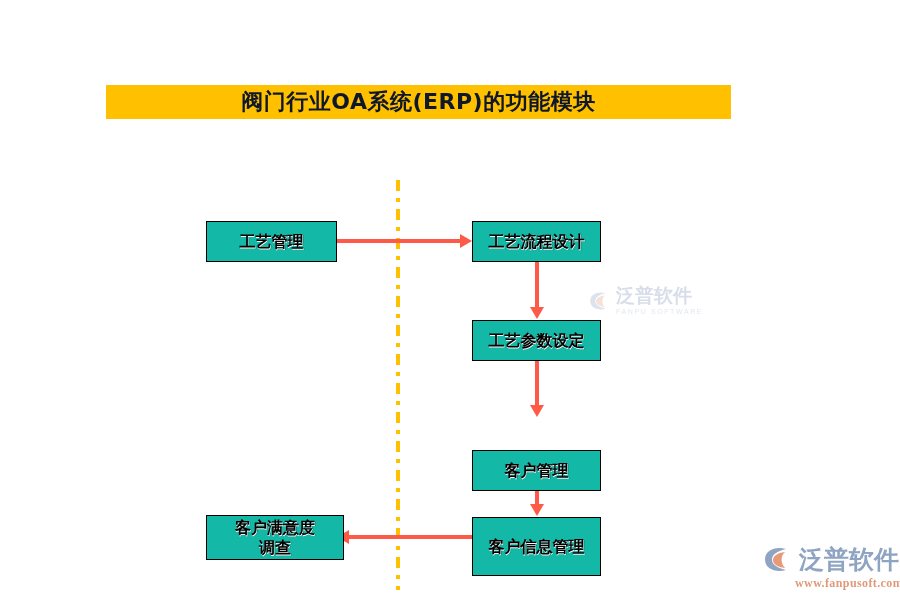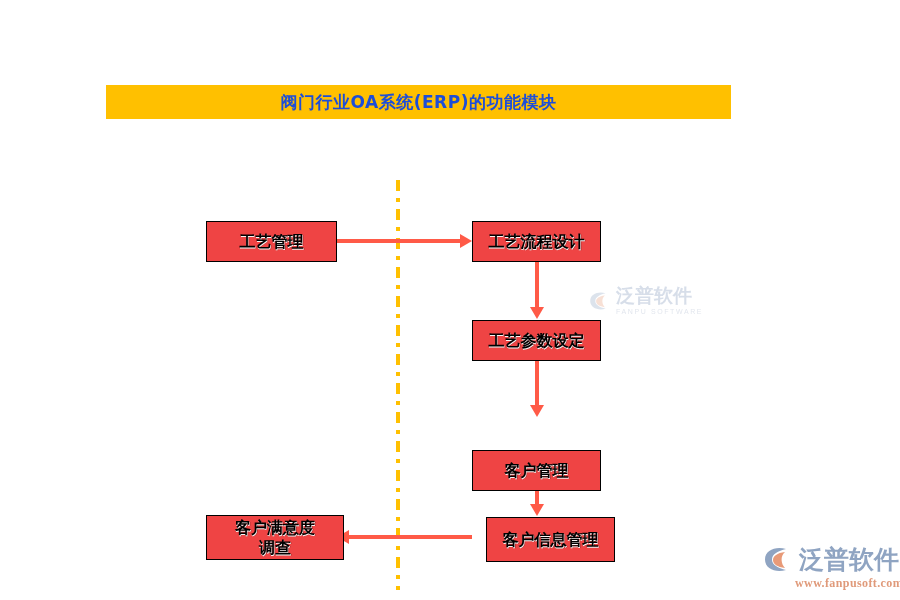--- a/index.html
+++ b/index.html
@@ -33,9 +33,9 @@
     justify-content: center;
   }
   .banner-text {
-    font-size: 17px;
-    font-weight: bold;
-    color: #1d4ed8;
+    font-size: 22px;
+    font-weight: bold;
+    color: #0f172a;
     letter-spacing: 0.5px;
     white-space: nowrap;
     font-family: "DejaVu Sans", "Liberation Sans", sans-serif;

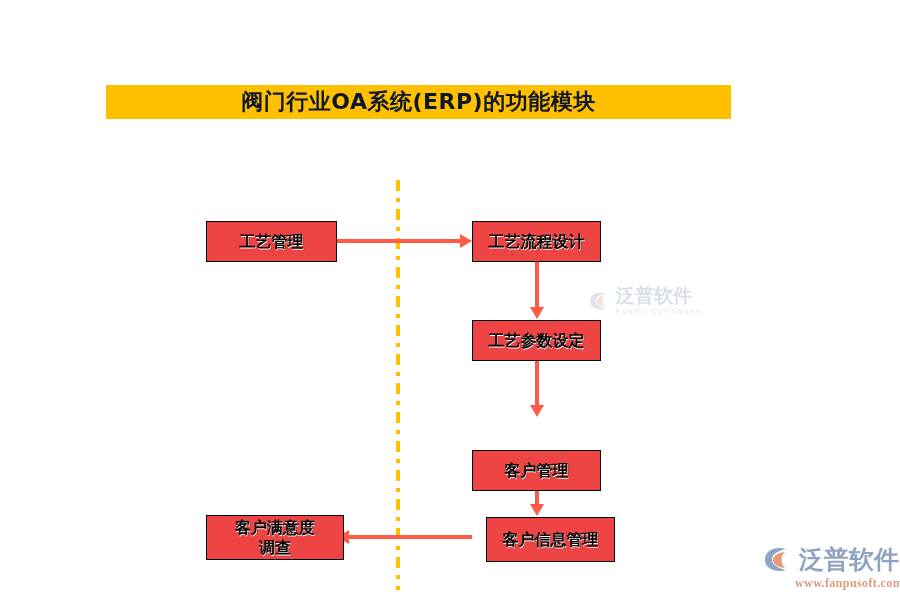--- a/index.html
+++ b/index.html
@@ -64,7 +64,7 @@
     position: absolute;
     box-sizing: border-box;
     border: 1.6px solid #000000;
-    background: #ef4444;
+    background: #14b8a6;
     display: flex;
     align-items: center;
     justify-content: center;

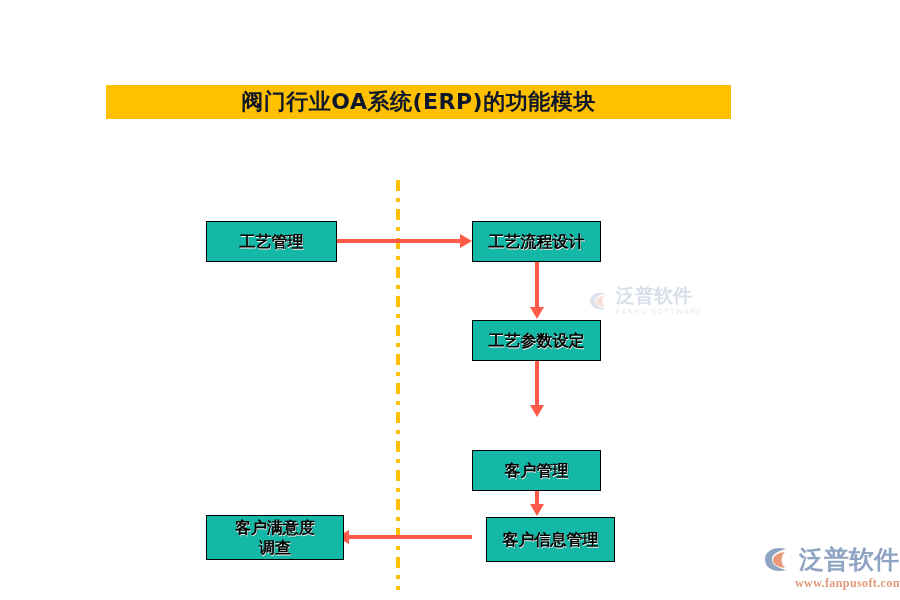--- a/index.html
+++ b/index.html
@@ -86,7 +86,7 @@
   .node-craft-flow       { left: 472px; top: 221px; width: 129px; height: 41px; align-items: center; }
   .node-craft-param      { left: 472px; top: 320px; width: 129px; height: 41px; }
   .node-customer-mgmt    { left: 472px; top: 418px; width: 129px; height: 41px; margin-top: 32px; }
-  .node-customer-info    { left: 472px; top: 517px; width: 129px; height: 45px; margin-left: 14px; }
+  .node-customer-info    { left: 472px; top: 517px; width: 129px; height: 59px; }
   .node-satisfaction     { left: 206px; top: 515px; width: 138px; height: 45px; }
 
   

